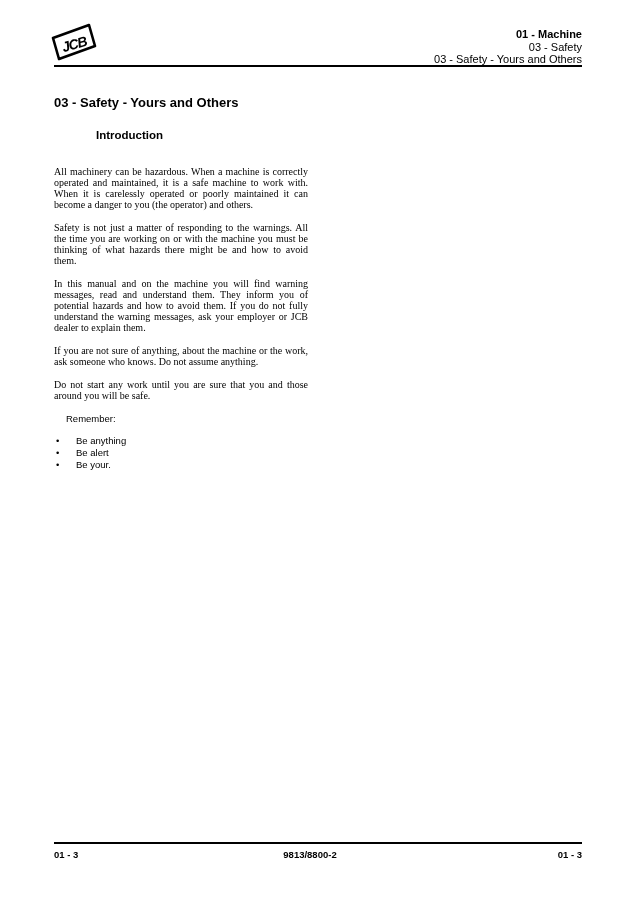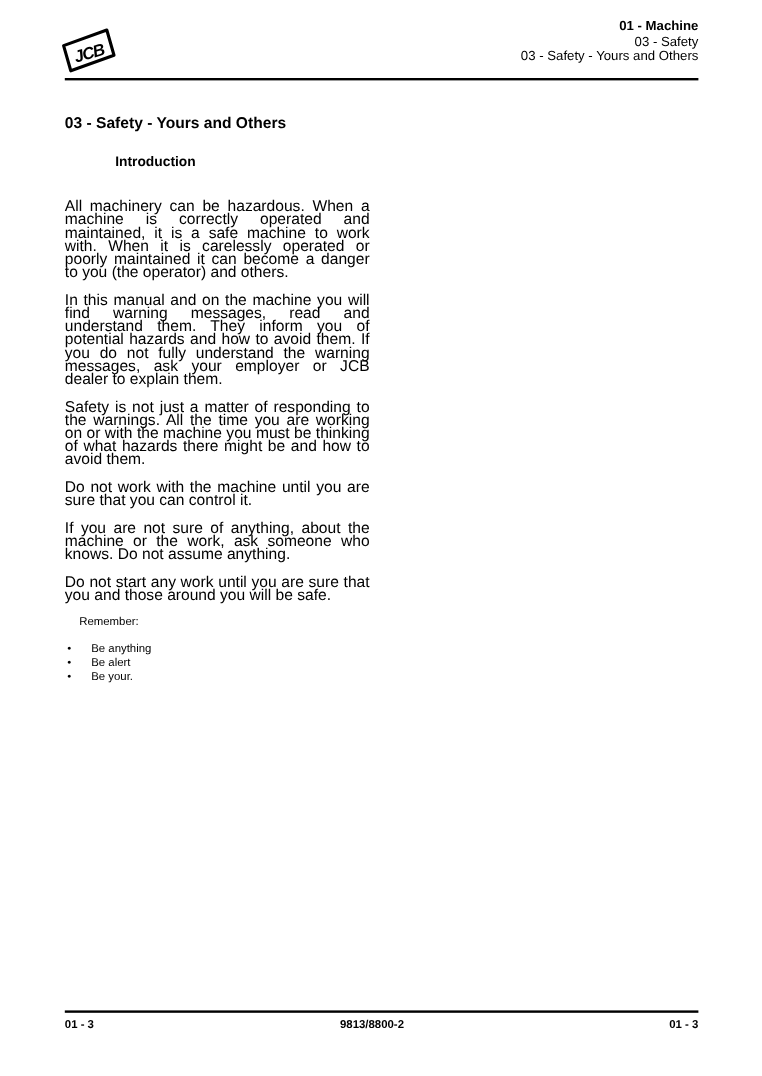--- a/index.html
+++ b/index.html
@@ -18,7 +18,7 @@
   .header { position: absolute; top: 0; left: 0; right: 0; height: 67px; }
   .logo-wrap { position: absolute; left: 48px; top: 21px; width: 52px; height: 42px; }
   .header-meta {
-    position: absolute; right: 53px; top: 15px;
+    position: absolute; right: 53px; top: 27px;
     text-align: right; line-height: 13px;
   }
   .header-meta .hm-line1 { font-size: 11px; font-weight: bold; line-height: 14px; }

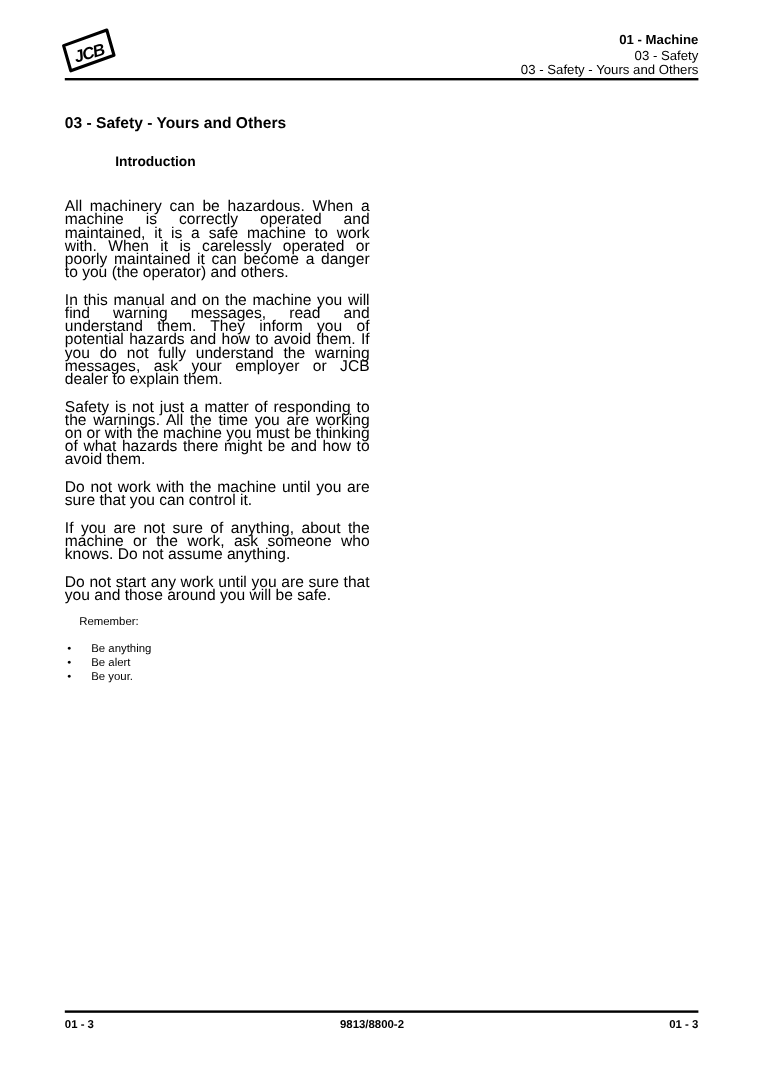--- a/index.html
+++ b/index.html
@@ -35,9 +35,10 @@
   .doc-title { font-size: 13px; font-weight: bold; margin-top: 28px; letter-spacing: 0; }
   .doc-subtitle { font-size: 11.5px; font-weight: bold; margin-top: 19px; margin-left: 42px; }
   .body-text p {
-    font-size: 13px; line-height: 11px;
+    font-size: 10px; line-height: 11px;
     text-align: justify;
     margin-top: 12px;
+    font-family: Liberation Serif, serif;
   }
   .body-text p.first { margin-top: 25px; }
   .remember { font-size: 9.5px; line-height: 11px; margin-top: 12px; padding-left: 12px; }

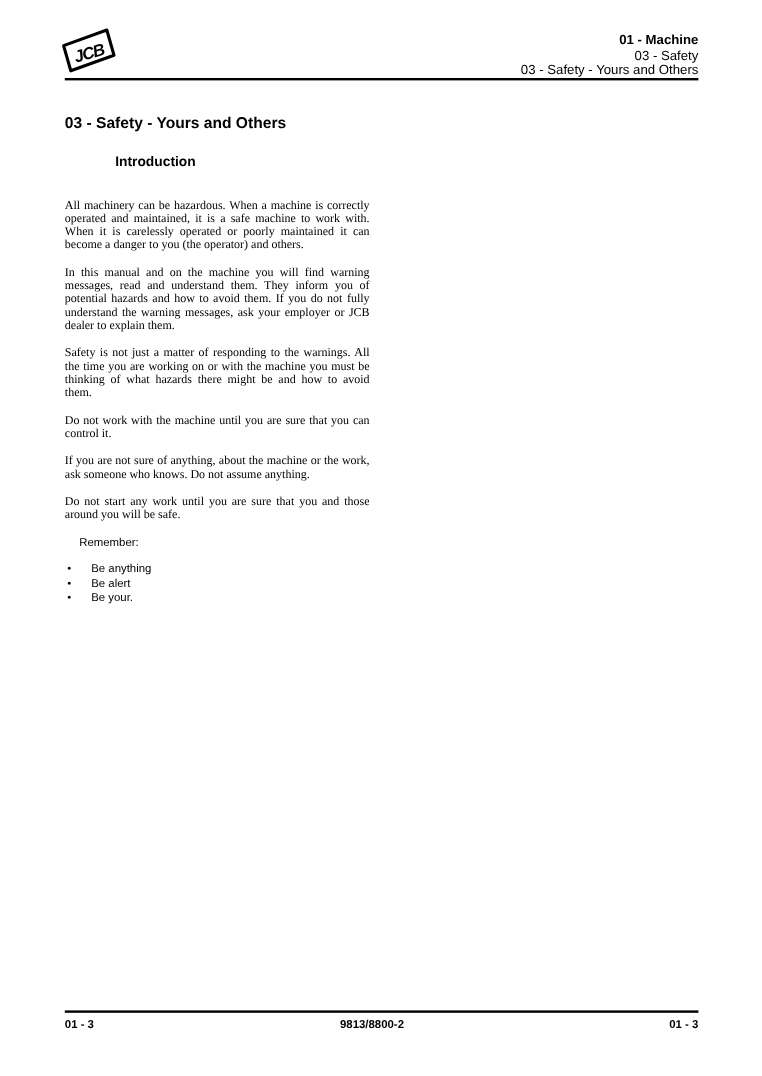--- a/index.html
+++ b/index.html
@@ -92,8 +92,8 @@
 
     <div class="body-text">
       <p class="first">All machinery can be hazardous. When a machine is correctly operated and maintained, it is a safe machine to work with. When it is carelessly operated or poorly maintained it can become a danger to you (the operator) and others.</p>
+      <p>Safety is not just a matter of responding to the warnings. All the time you are working on or with the machine you must be thinking of what hazards there might be and how to avoid them.</p>
       <p>In this manual and on the machine you will find warning messages, read and understand them. They inform you of potential hazards and how to avoid them. If you do not fully understand the warning messages, ask your employer or JCB dealer to explain them.</p>
-      <p>Safety is not just a matter of responding to the warnings. All the time you are working on or with the machine you must be thinking of what hazards there might be and how to avoid them.</p>
       <p>Do not work with the machine until you are sure that you can control it.</p>
       <p>If you are not sure of anything, about the machine or the work, ask someone who knows. Do not assume anything.</p>
       <p>Do not start any work until you are sure that you and those around you will be safe.</p>

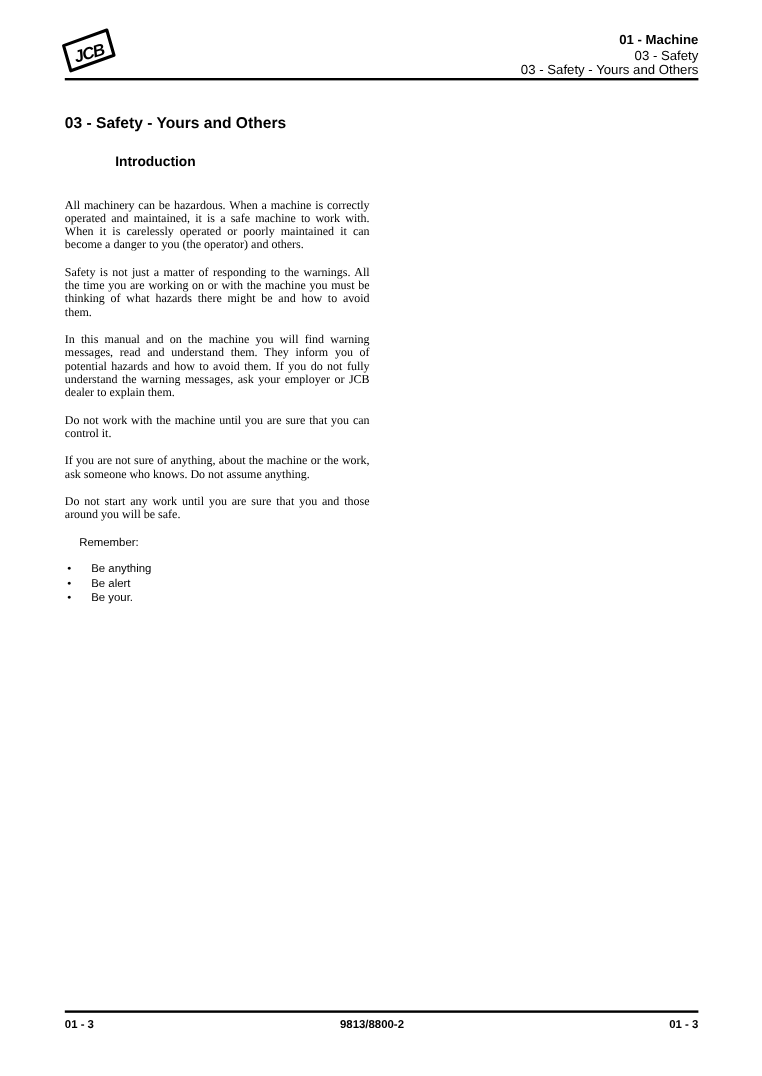--- a/index.html
+++ b/index.html
@@ -94,7 +94,6 @@
       <p class="first">All machinery can be hazardous. When a machine is correctly operated and maintained, it is a safe machine to work with. When it is carelessly operated or poorly maintained it can become a danger to you (the operator) and others.</p>
       <p>Safety is not just a matter of responding to the warnings. All the time you are working on or with the machine you must be thinking of what hazards there might be and how to avoid them.</p>
       <p>In this manual and on the machine you will find warning messages, read and understand them. They inform you of potential hazards and how to avoid them. If you do not fully understand the warning messages, ask your employer or JCB dealer to explain them.</p>
-      <p>Do not work with the machine until you are sure that you can control it.</p>
       <p>If you are not sure of anything, about the machine or the work, ask someone who knows. Do not assume anything.</p>
       <p>Do not start any work until you are sure that you and those around you will be safe.</p>
     </div>

